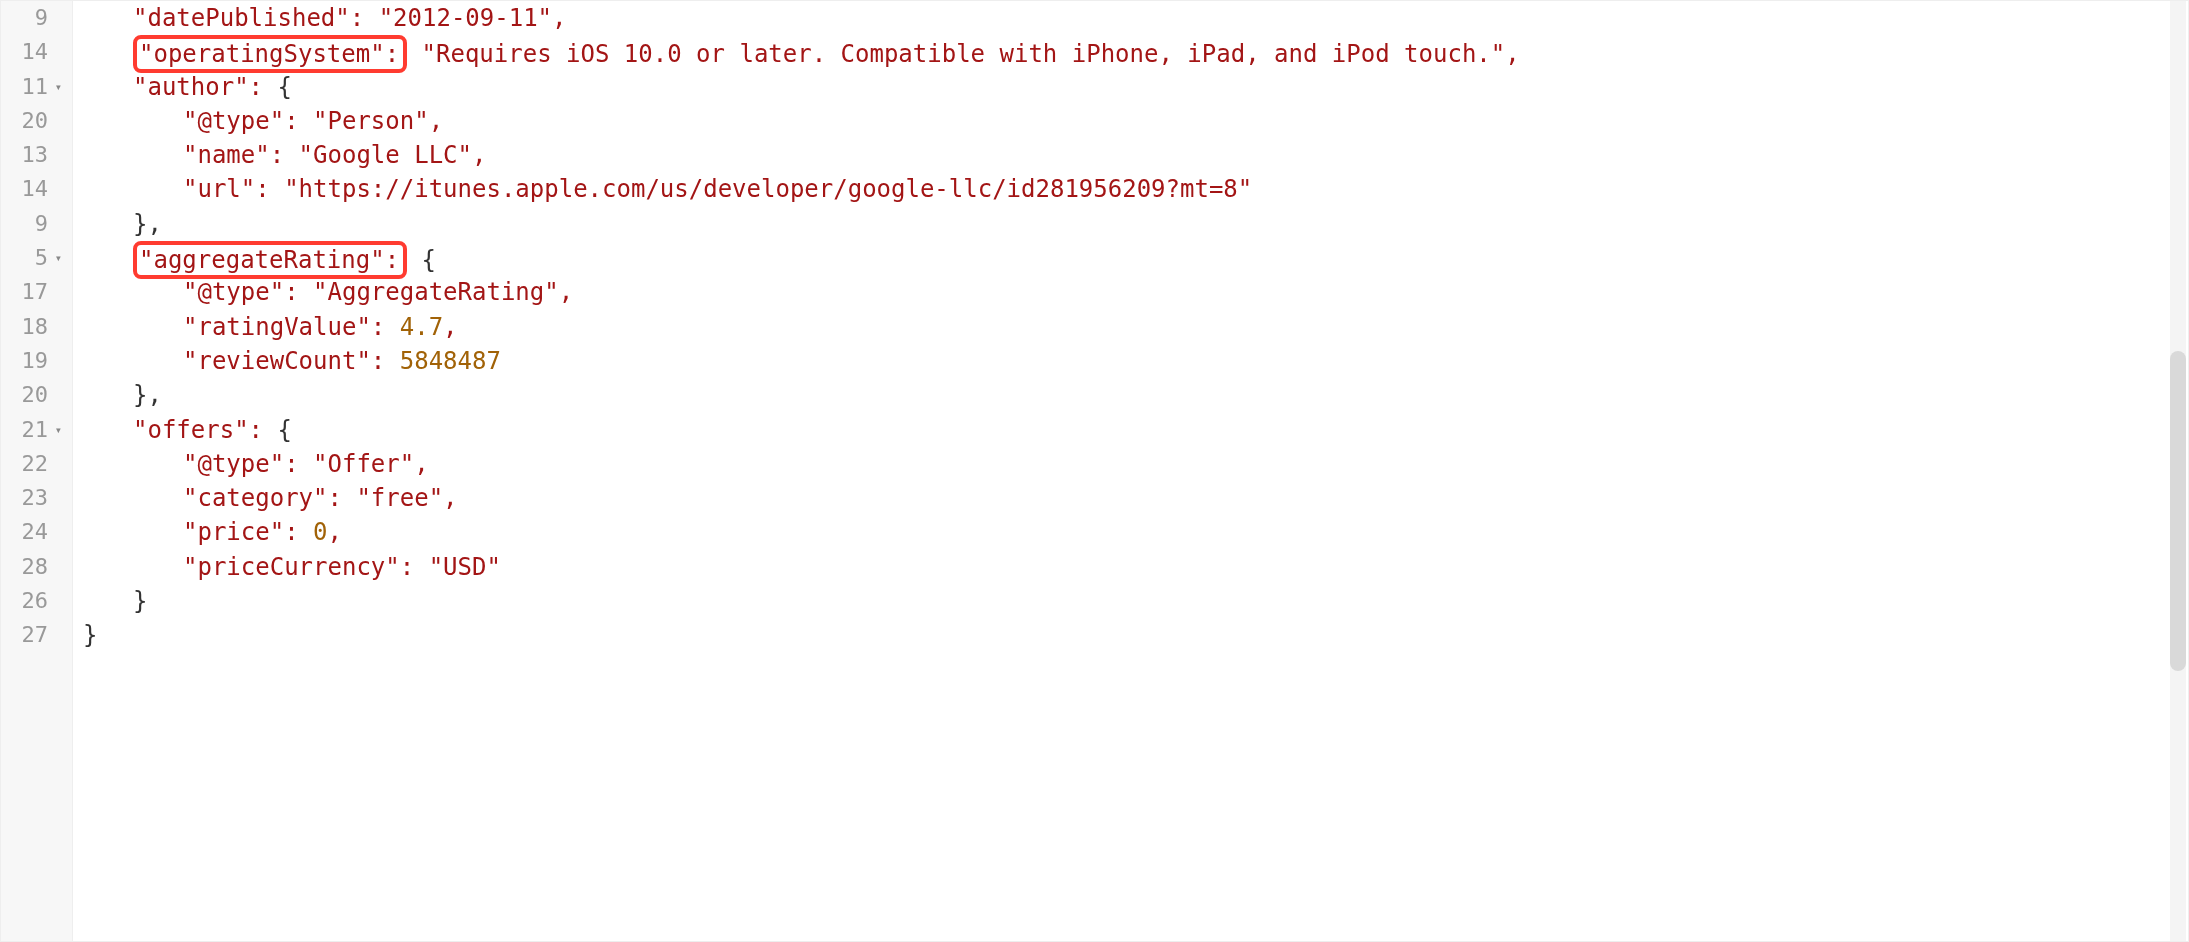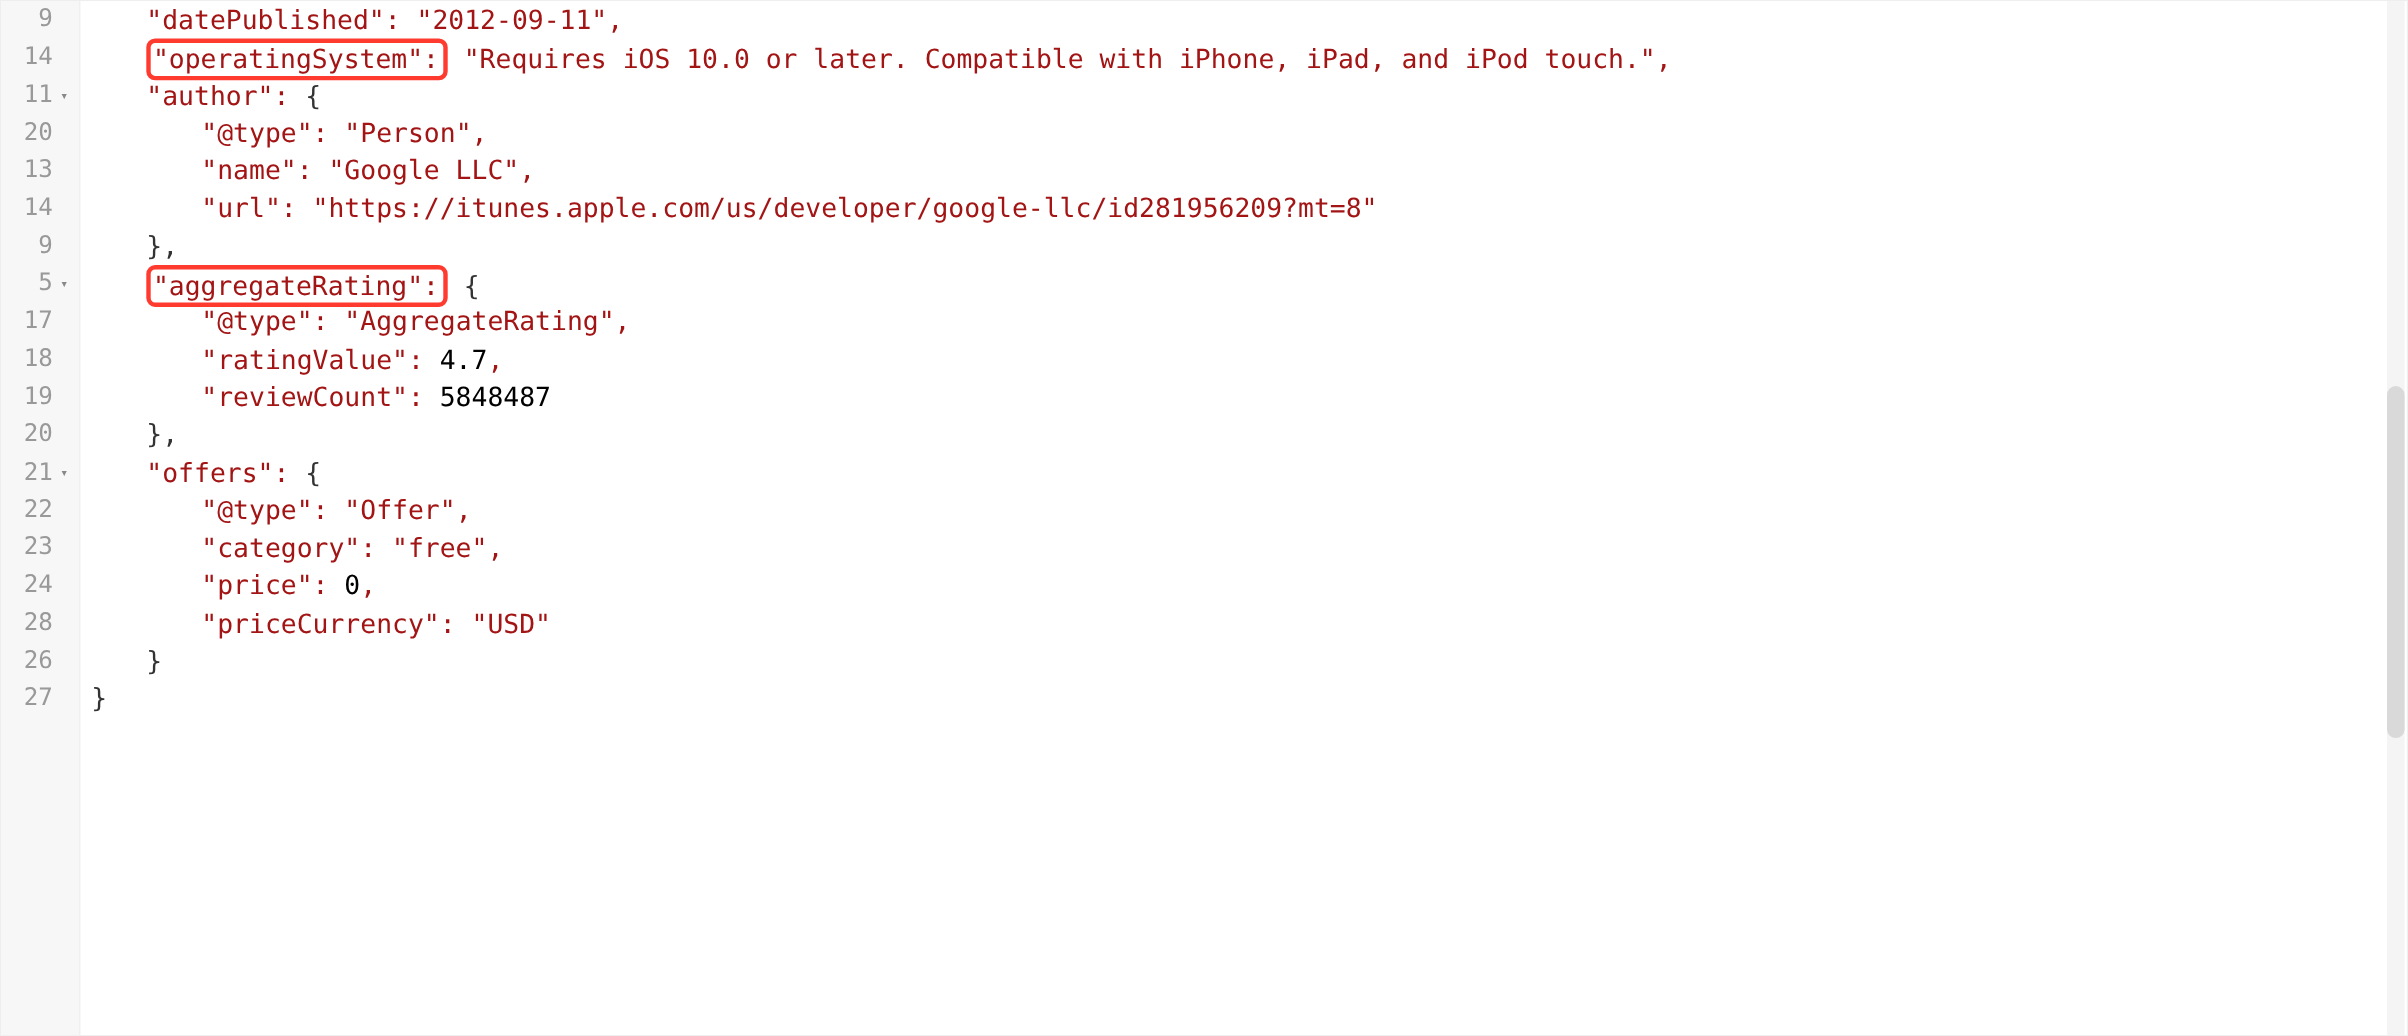--- a/index.html
+++ b/index.html
@@ -57,7 +57,7 @@
   .i2 { width: 100px; }
   .key { color: #a31515; }
   .str { color: #a31515; }
-  .num { color: #000000; text-align: center; }
+  .num { color: #a16207; text-align: center; }
   .punct { color: #a31515; }
   .brace { color: #333; }
   .boxed {

